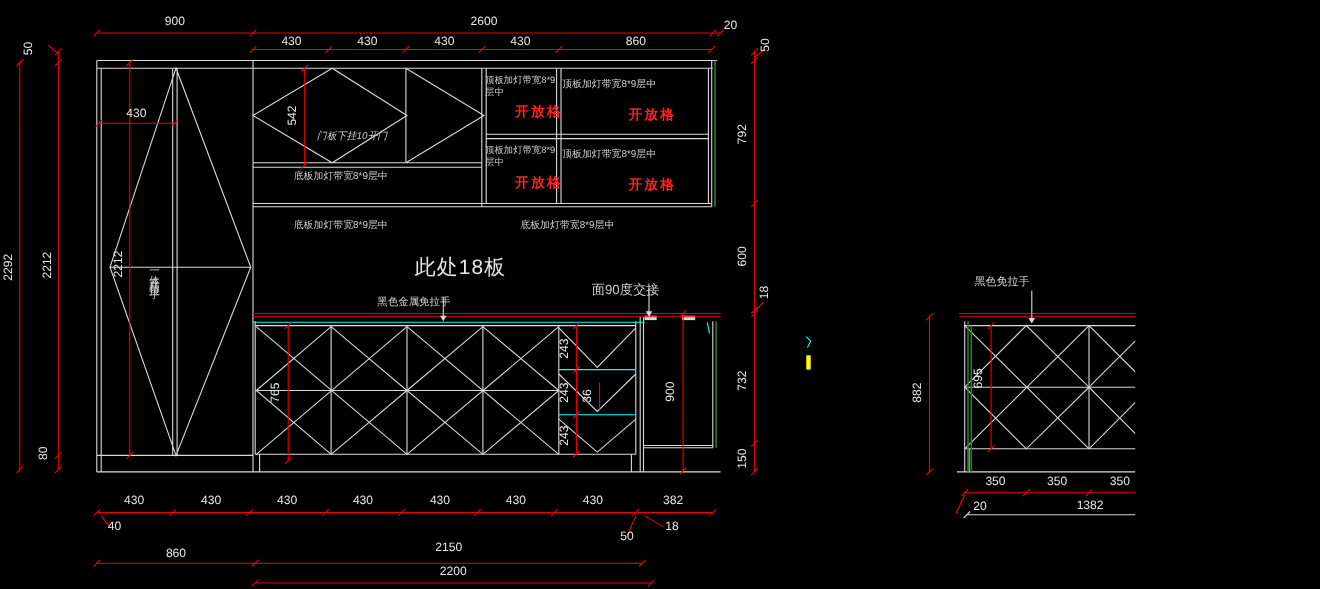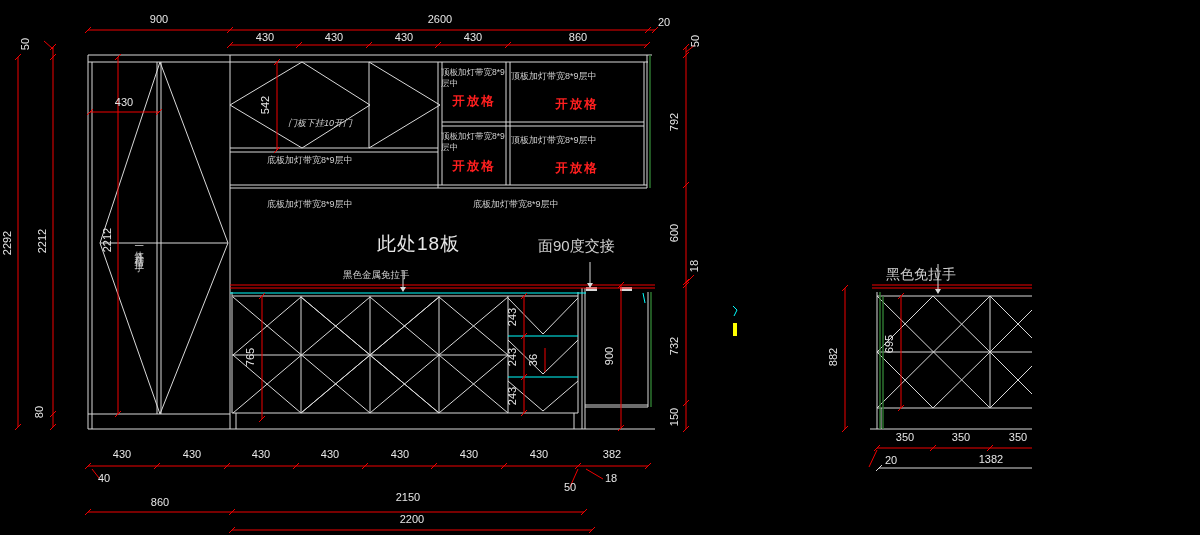--- a/index.html
+++ b/index.html
@@ -13,7 +13,7 @@
   .wl{stroke:#d9d9d9;stroke-width:1;fill:none;}
   .dt{fill:#e6e6e6;font-size:11px;font-family:"Liberation Sans",sans-serif;text-anchor:middle;}
   .note{position:absolute;color:#cfcfcf;font-size:9px;line-height:1.3;text-align:left;}
-  .open{position:absolute;color:#ff1f1f;font-size:12.5px;font-weight:bold;text-align:center;letter-spacing:2px;}
+  .open{position:absolute;color:#ff1f1f;font-size:12.5px;font-weight:bold;text-align:center;letter-spacing:2px;padding-left:16px;}
   .big{color:#e8e8e8;font-size:19px;letter-spacing:1px;}
   .vert{writing-mode:vertical-rl;letter-spacing:3px;}
 </style>

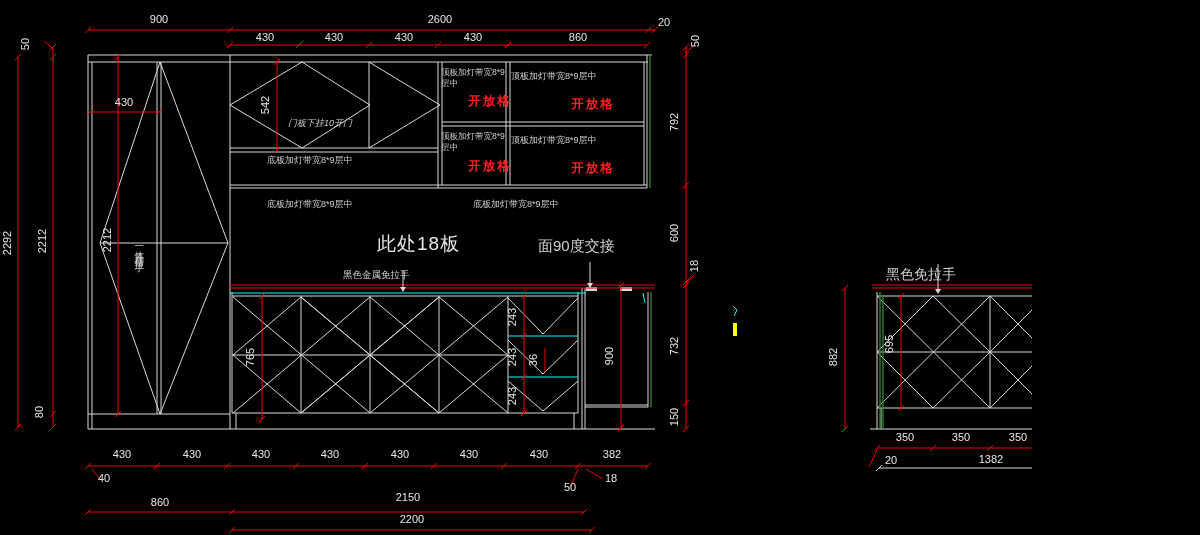--- a/index.html
+++ b/index.html
@@ -154,7 +154,7 @@
   <div class="note" style="left:288px;top:118px;width:102px;font-style:italic;">门板下挂10开门</div>
   <div class="note big" style="left:377px;top:232px;width:140px;">此处18板</div>
   <div class="note" style="left:343px;top:269px;width:122px;font-size:9.5px;">黑色金属免拉手</div>
-  <div class="note" style="left:538px;top:236px;width:102px;font-size:15px;">面90度交接</div>
+  <div class="note" style="left:538px;top:256px;width:102px;font-size:12px;">面90度交接</div>
   <div class="note vert" style="left:133px;top:240px;height:92px;font-size:9.5px;">一体开槽拉手</div>
   <div class="note" style="left:886px;top:265px;width:102px;font-size:14px;">黑色免拉手</div>
 </div>

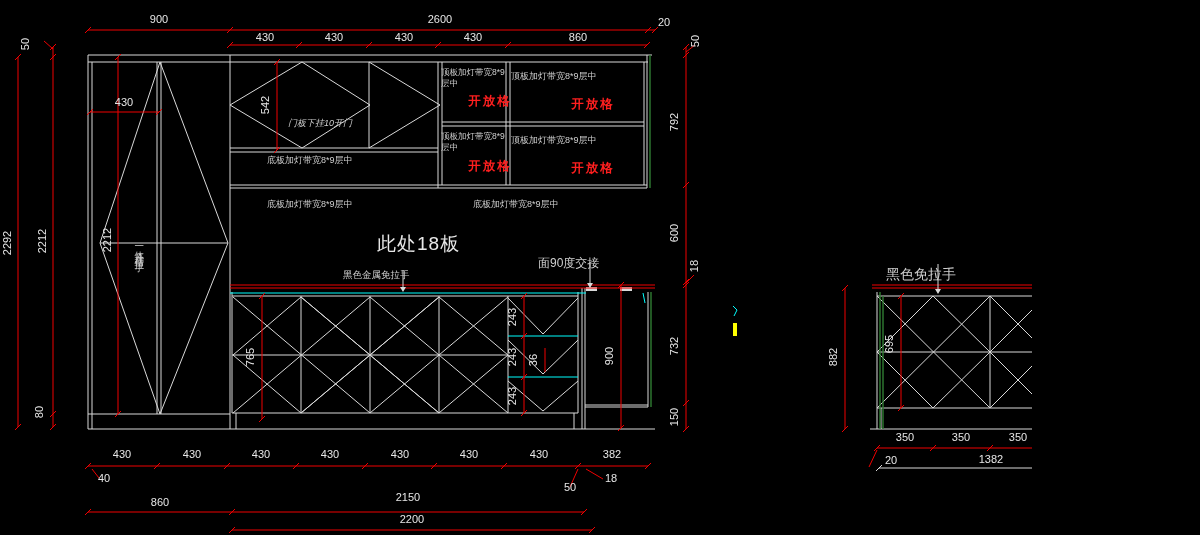--- a/index.html
+++ b/index.html
@@ -156,7 +156,7 @@
   <div class="note" style="left:343px;top:269px;width:122px;font-size:9.5px;">黑色金属免拉手</div>
   <div class="note" style="left:538px;top:256px;width:102px;font-size:12px;">面90度交接</div>
   <div class="note vert" style="left:133px;top:240px;height:92px;font-size:9.5px;">一体开槽拉手</div>
-  <div class="note" style="left:886px;top:265px;width:102px;font-size:14px;">黑色免拉手</div>
+  <div class="note" style="left:886px;top:250px;width:102px;font-size:10px;">黑色免拉手</div>
 </div>
 
 </body></html>

